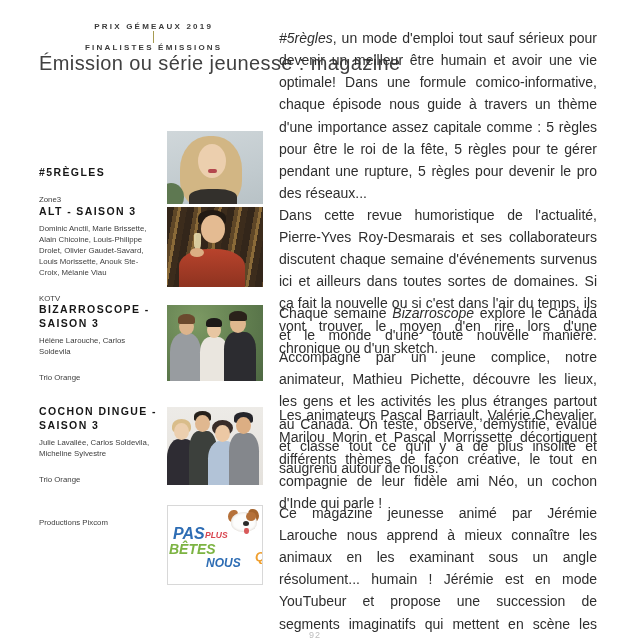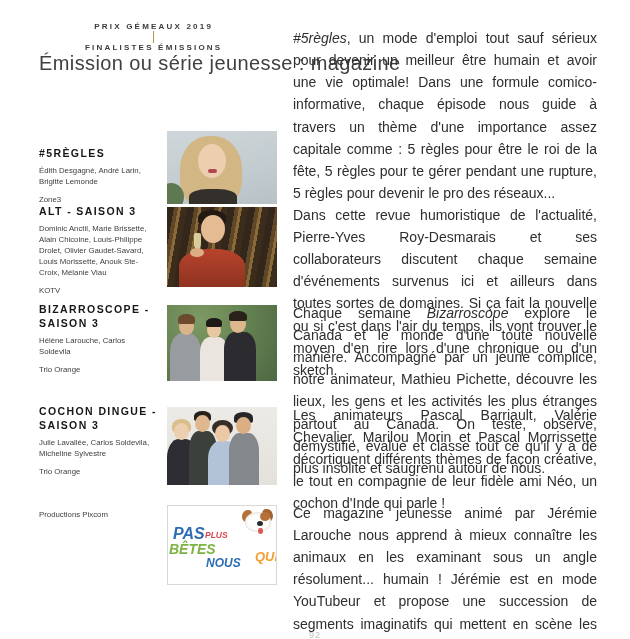--- a/index.html
+++ b/index.html
@@ -127,7 +127,6 @@
     <div class="entry">
       <div class="e-info">
         <div class="e-title">#5RÈGLES</div>
-        <div class="e-credits">Édith Desgagné, André Larin, Brigitte Lemonde</div>
         <div class="e-producer">Zone3</div>
       </div>
       <div class="photo photo-1" aria-label="portrait of a smiling blonde woman">

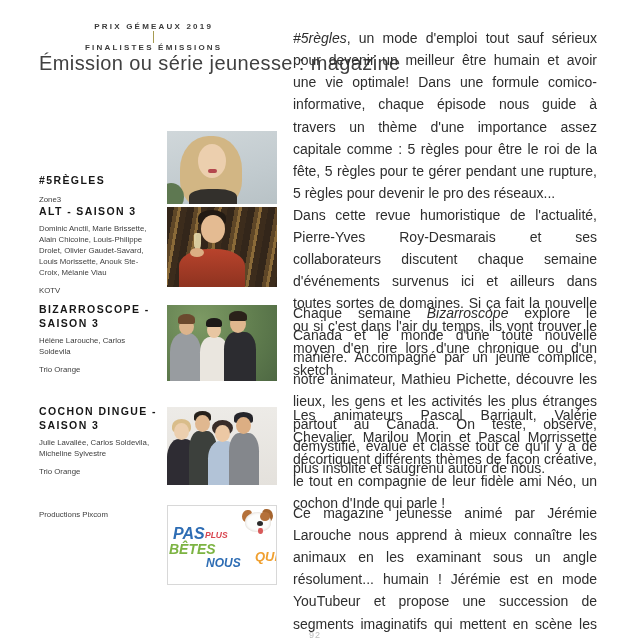--- a/index.html
+++ b/index.html
@@ -38,7 +38,7 @@
     line-height:1.35; margin-bottom:5px;
   }
   .e-credits { font-size:7.8px; color:#3d3d3d; line-height:1.42; }
-  .e-producer { font-size:7.8px; color:#3d3d3d; margin-top:8px; }
+  .e-producer { font-size:7.8px; color:#3d3d3d; margin-top:16px; }
   .e-desc {
     flex:1; margin-left:16px; font-size:14px; color:#2e2e2e;
     line-height:1.58; text-align:justify;

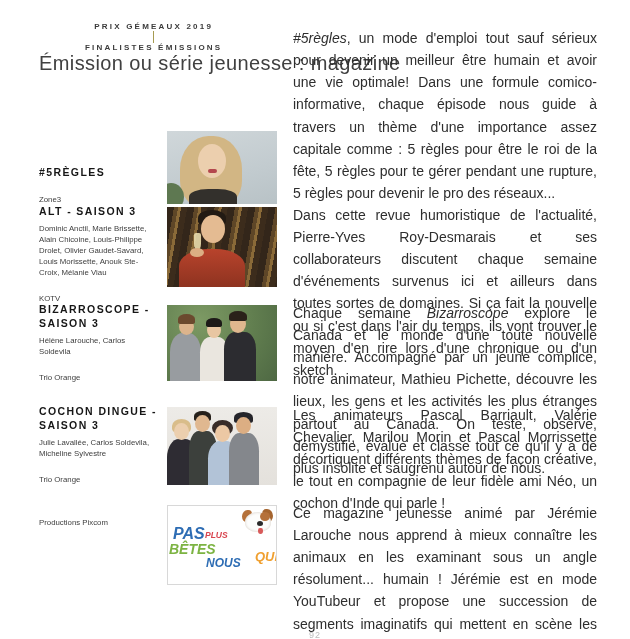--- a/index.html
+++ b/index.html
@@ -46,7 +46,7 @@
   .e-desc .it { font-style:italic; }
 
   
-  .photo { width:110px; flex:none; position:relative; overflow:hidden; margin-top:3px; }
+  .photo { width:96px; flex:none; position:relative; overflow:hidden; margin-top:3px; }
   .photo div { position:absolute; }
 
   .photo-1 { height:73px; background:linear-gradient(165deg,#d0d7da 0%,#c2cbcf 60%,#b8c2c6 100%); }

